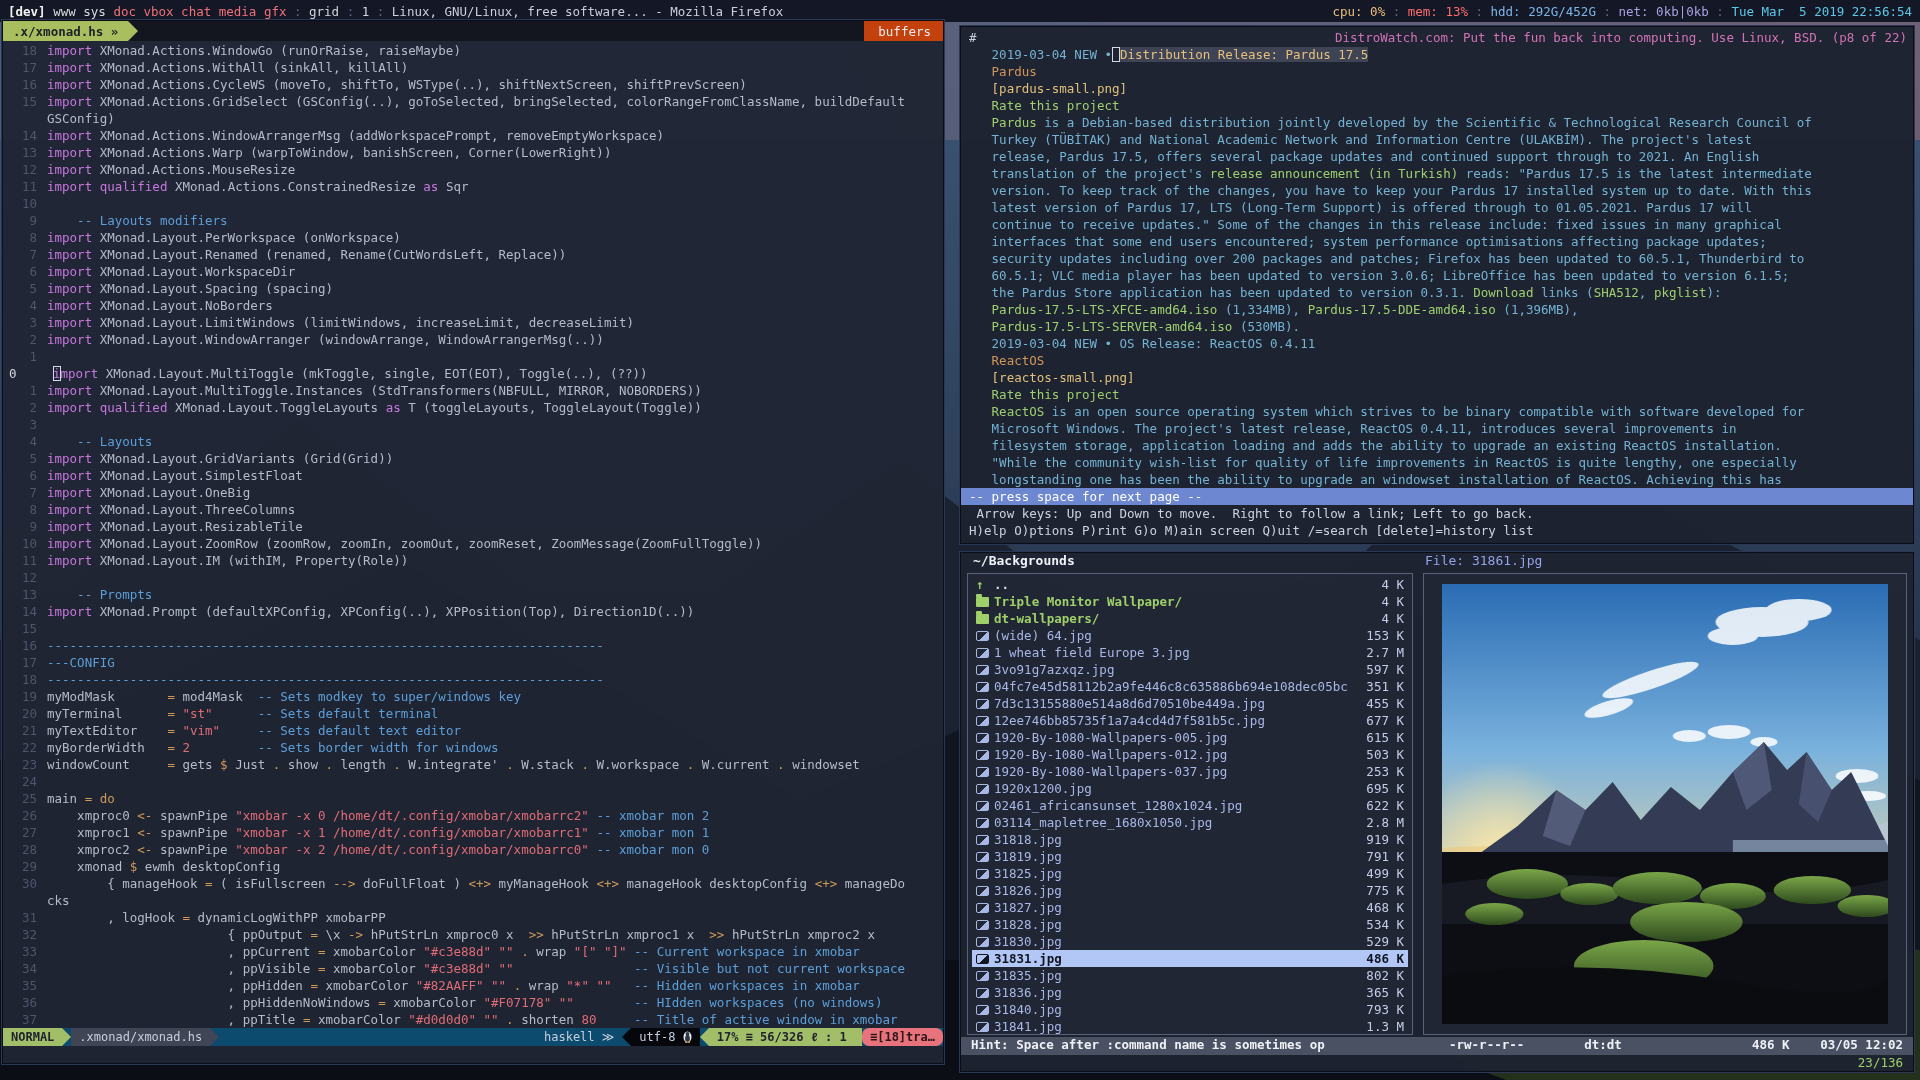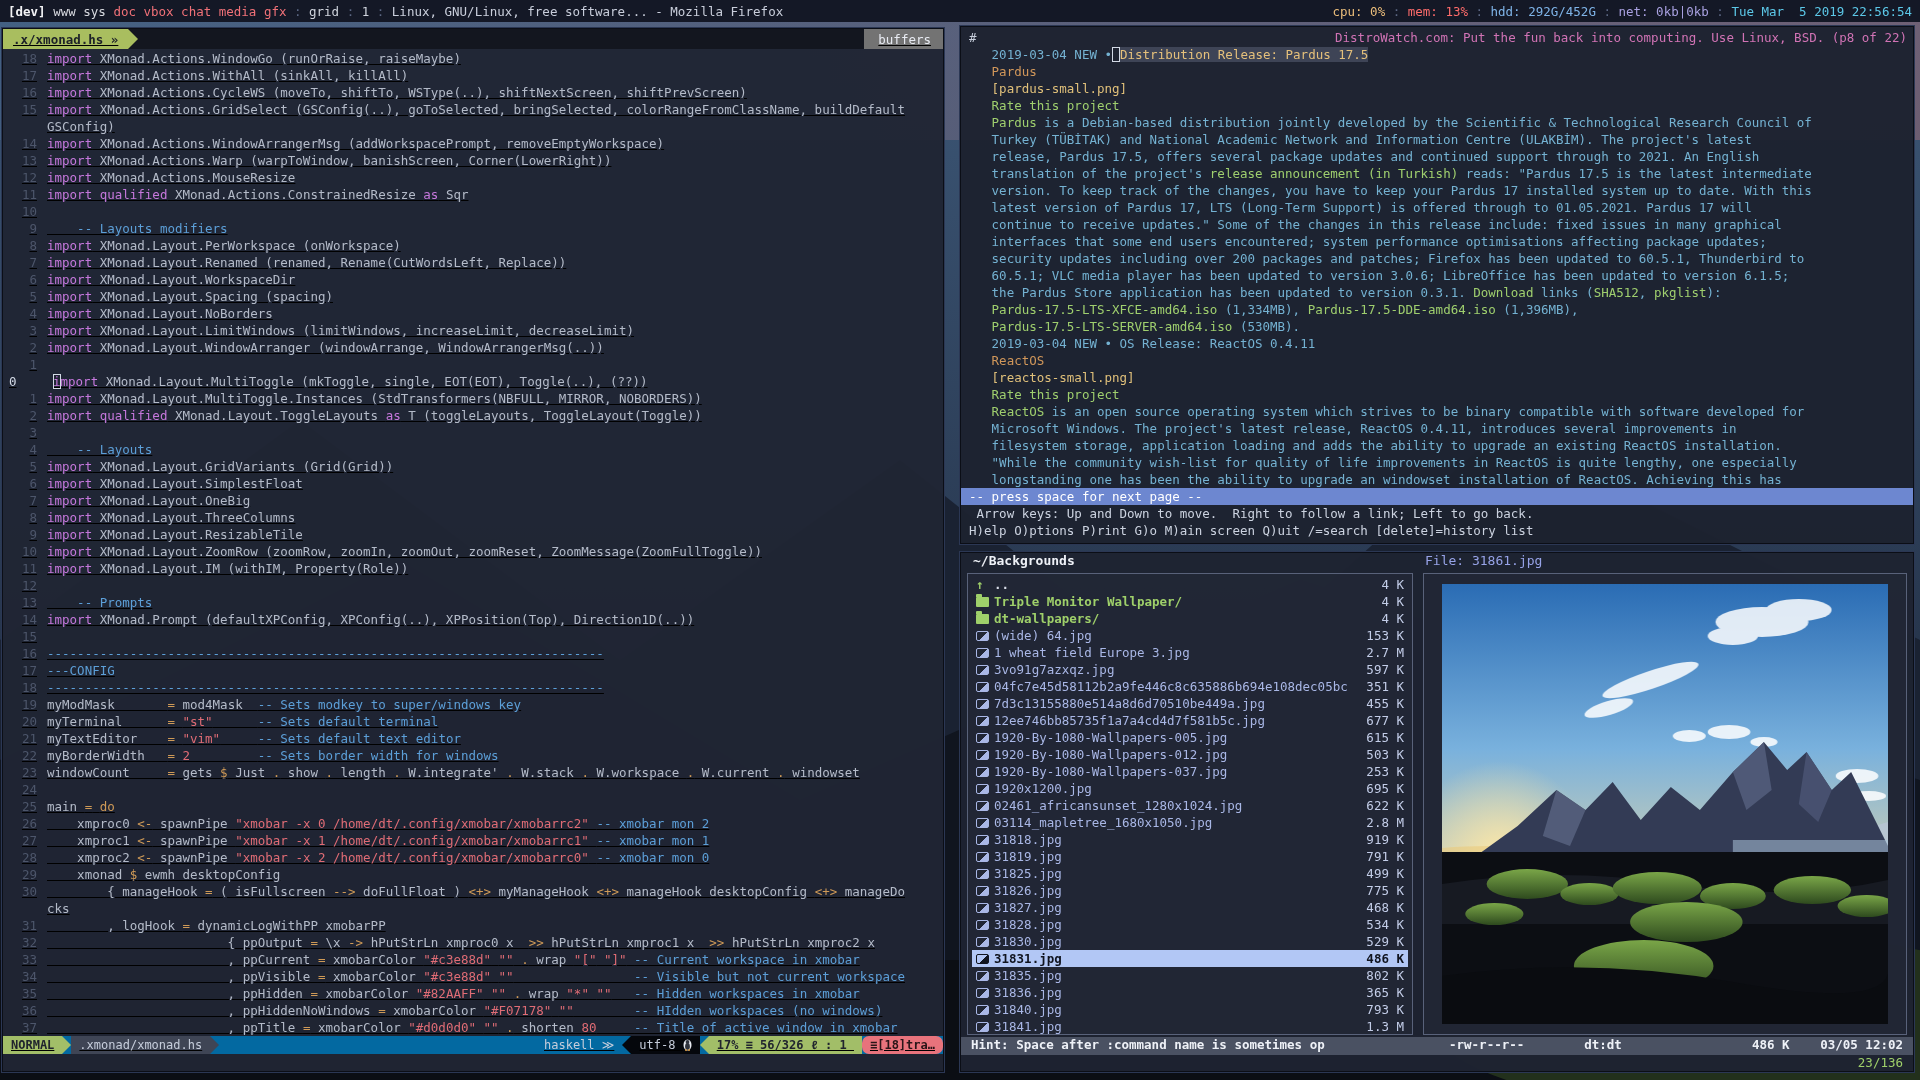--- a/index.html
+++ b/index.html
@@ -19,7 +19,7 @@
   .xm-cpu{color:#ecbe7b}.xm-mem{color:#ff6c6b}.xm-hdd{color:#7fb4e8}.xm-net{color:#a9a1e1}.xm-date{color:#5cc8e8}
 
   .win{position:absolute;box-sizing:border-box;border:1px solid #0b0e16;box-shadow:0 0 0 1px #2b3754;}
-  .win-vim{left:2px;top:28px;width:942px;height:1044px;background:rgba(32,37,52,0.97);text-decoration:underline;}
+  .win-vim{left:2px;top:20px;width:942px;height:1044px;background:rgba(32,37,52,0.97);}
   .win-lynx{left:960px;top:26px;width:954px;height:518px;background:rgba(29,34,48,0.97);}
   .win-vifm{left:960px;top:552px;width:954px;height:520px;background:rgba(30,35,50,0.97);}
 

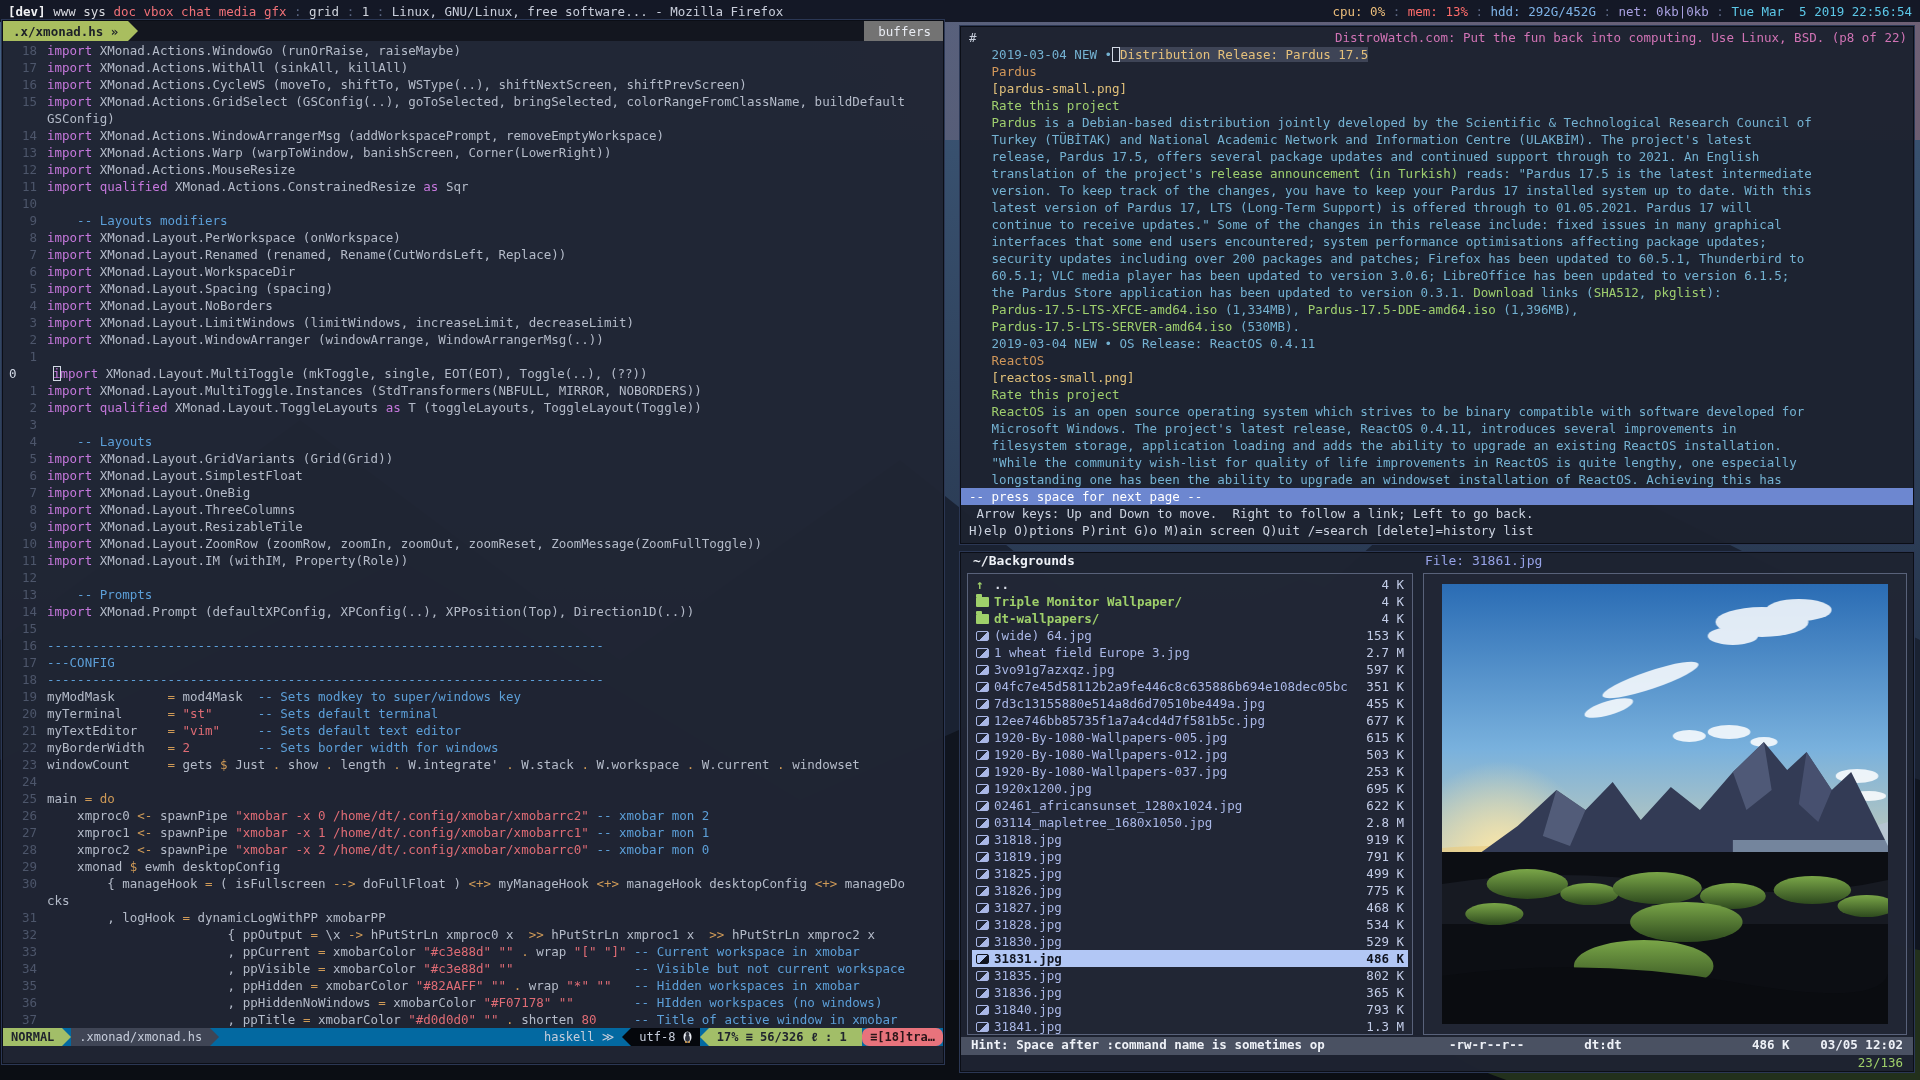--- a/index.html
+++ b/index.html
@@ -28,7 +28,7 @@
   .tab{background:#a9be5f;color:#1d2128;font-weight:bold;padding:1px 10px 0 10px;display:flex;align-items:center;}
   .tab-arrow{width:0;height:0;border-top:10px solid transparent;border-bottom:10px solid transparent;border-left:10px solid #a9be5f;}
   .tab-fill{flex:1}
-  .buffers{background:#737373;color:#e8ebf2;padding:1px 12px 0 14px;display:flex;align-items:center;}
+  .buffers{background:#c2410c;color:#e8ebf2;padding:1px 12px 0 14px;display:flex;align-items:center;}
   .vim-body{height:986px;overflow:hidden;font-size:12.5px;line-height:17px;padding-top:1px;}
   .vrow{height:17px;white-space:pre;display:flex;}
   .ln{width:34px;flex:0 0 34px;text-align:right;padding-right:10px;color:#4d566b;}

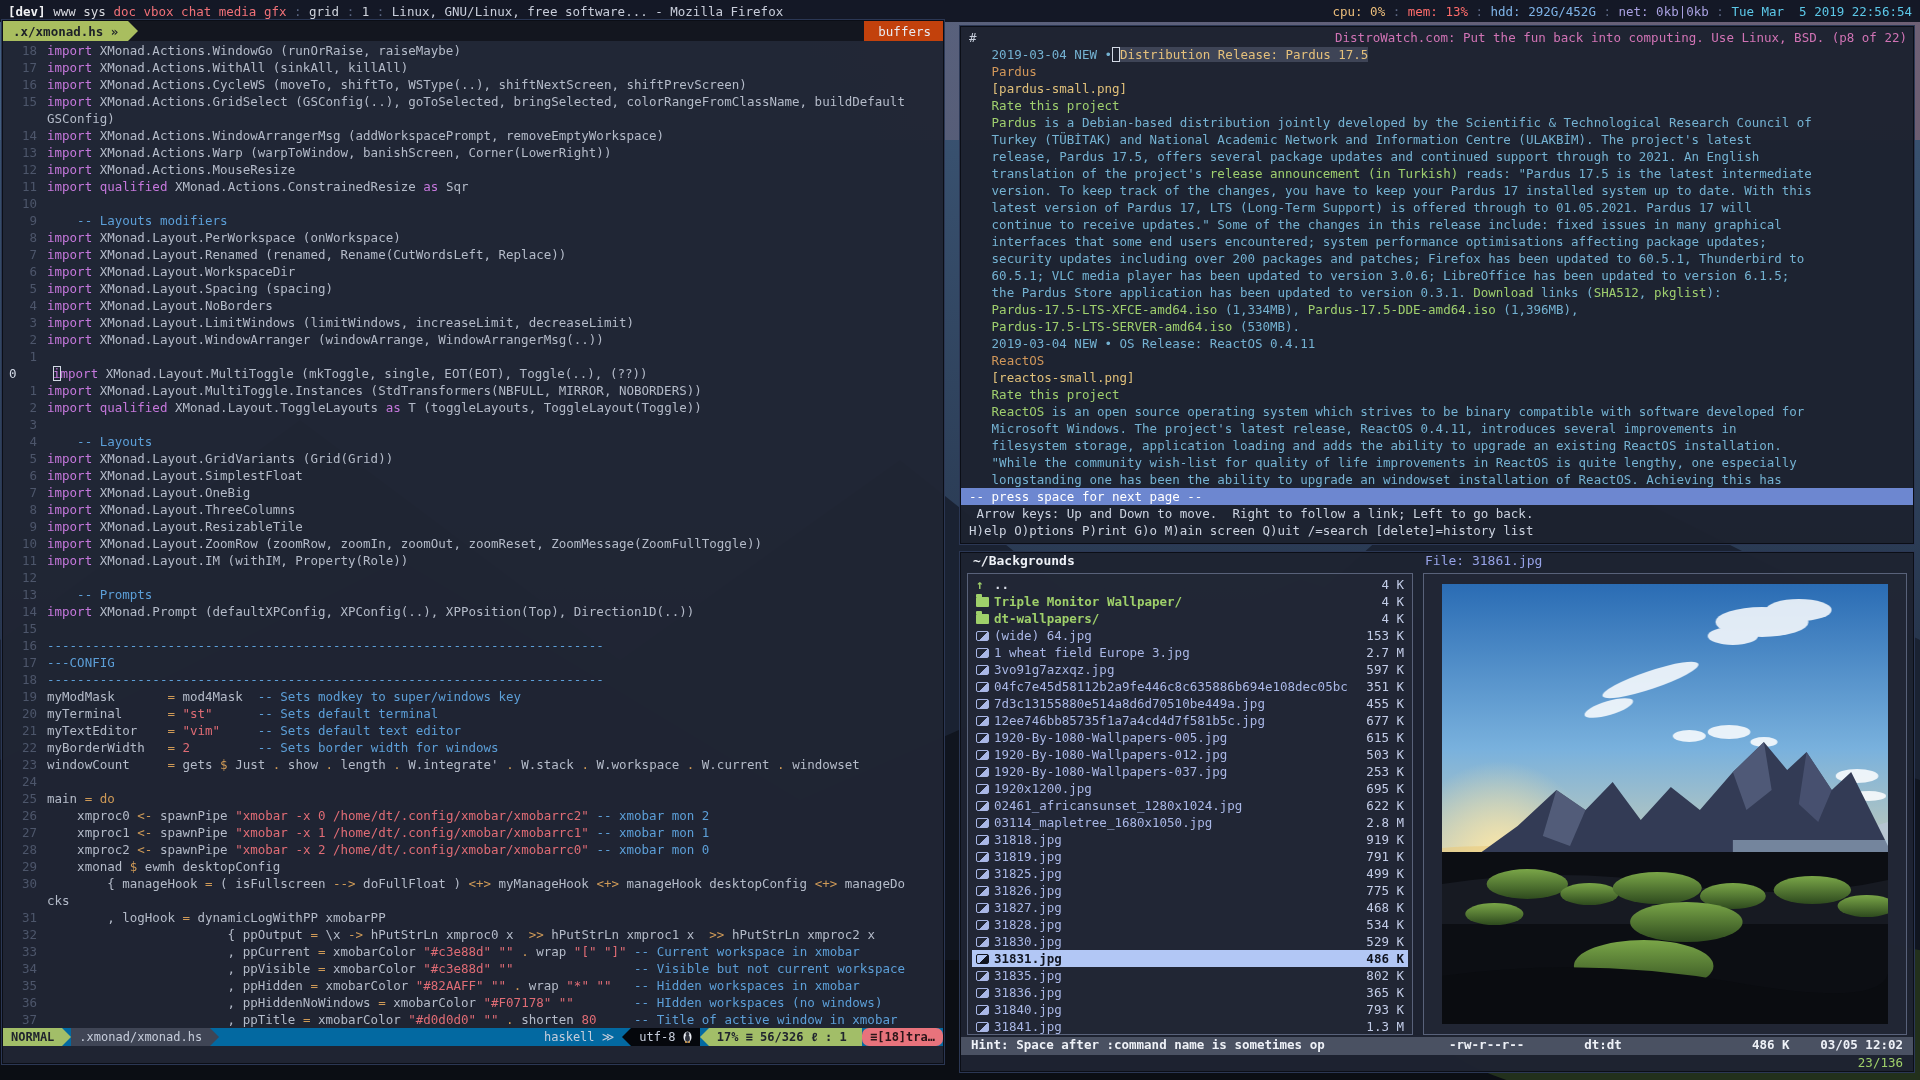--- a/index.html
+++ b/index.html
@@ -40,7 +40,7 @@
   .sg-s{color:#e06c75}
   .sg-o{color:#cf9a57}
   .sg-cur{color:#c678dd;outline:1px solid #d3dae6;outline-offset:-1px;}
-  .statusline{height:18px;display:flex;font-size:12px;align-items:stretch;background:#0369a1;color:#c6cddb;}
+  .statusline{height:18px;display:flex;font-size:12px;align-items:stretch;background:#0c4a6e;color:#c6cddb;}
   .chip{display:flex;align-items:center;padding:0 8px;white-space:pre;}
   .chip.mode{background:#a2be68;color:#20242e;font-weight:bold;}
   .chip.file{background:#3f4555;}

